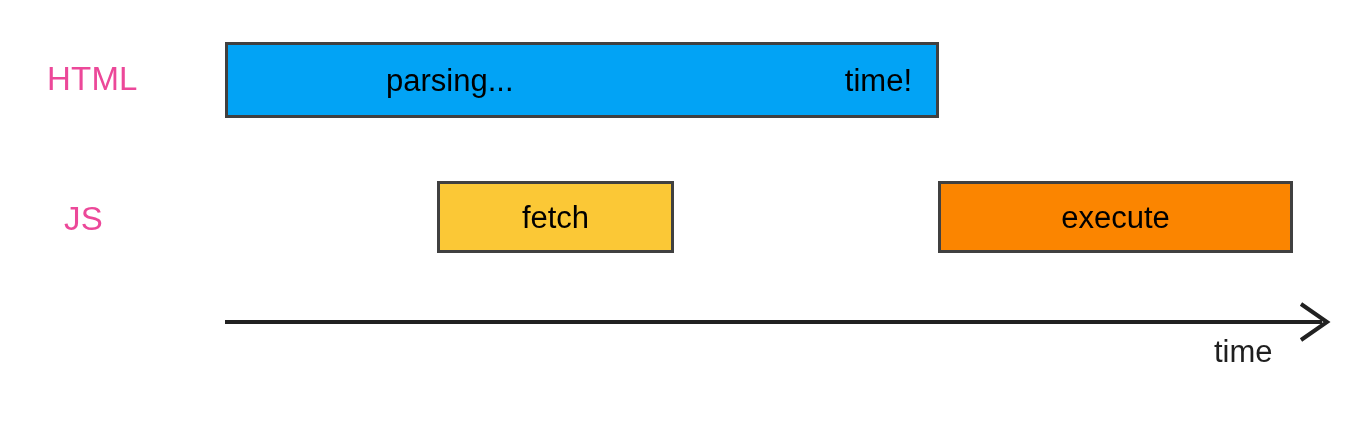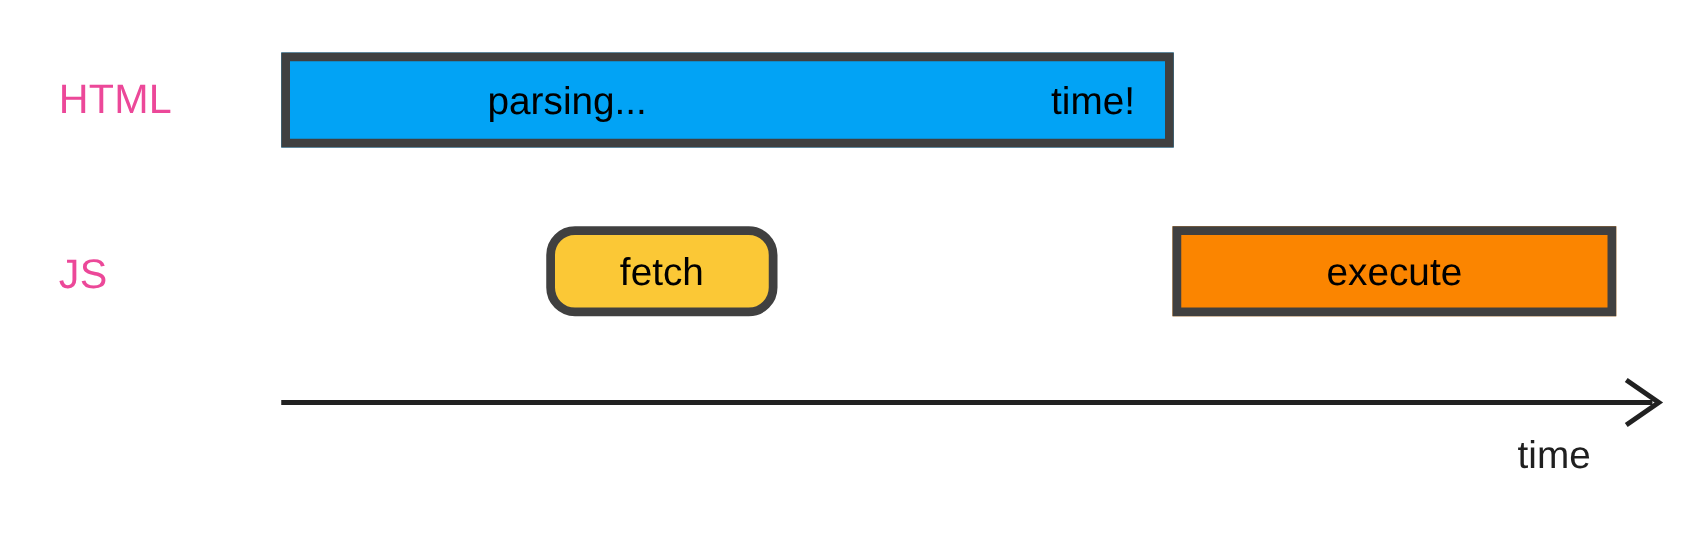--- a/index.html
+++ b/index.html
@@ -35,7 +35,7 @@
   .bar {
     position: absolute;
     box-sizing: border-box;
-    border: 7px solid #404040;
+    border: 3px solid #404040;
     display: flex;
     align-items: center;
     color: #000000;

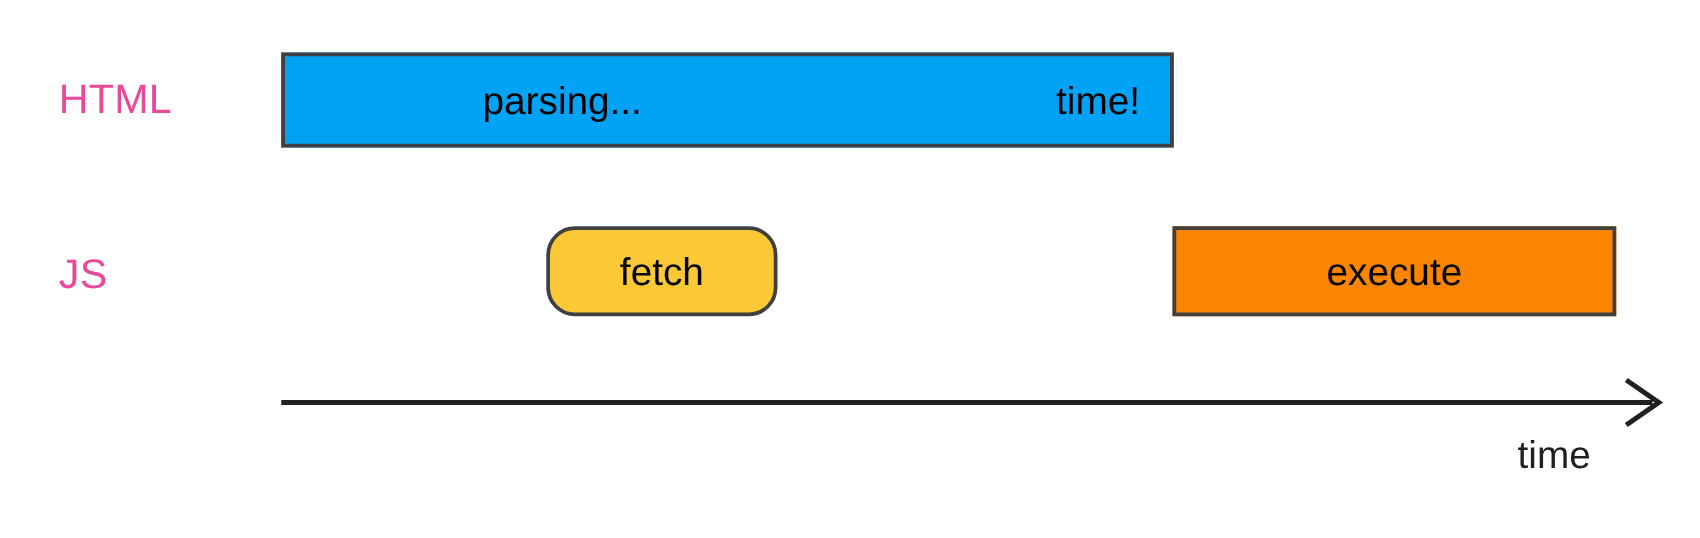--- a/index.html
+++ b/index.html
@@ -29,7 +29,7 @@
     white-space: nowrap;
   }
   #label-html { left: 47px; top: 62px; }
-  #label-js   { left: 47px; top: 202px; }
+  #label-js   { left: 64px; top: 202px; }
 
   
   .bar {

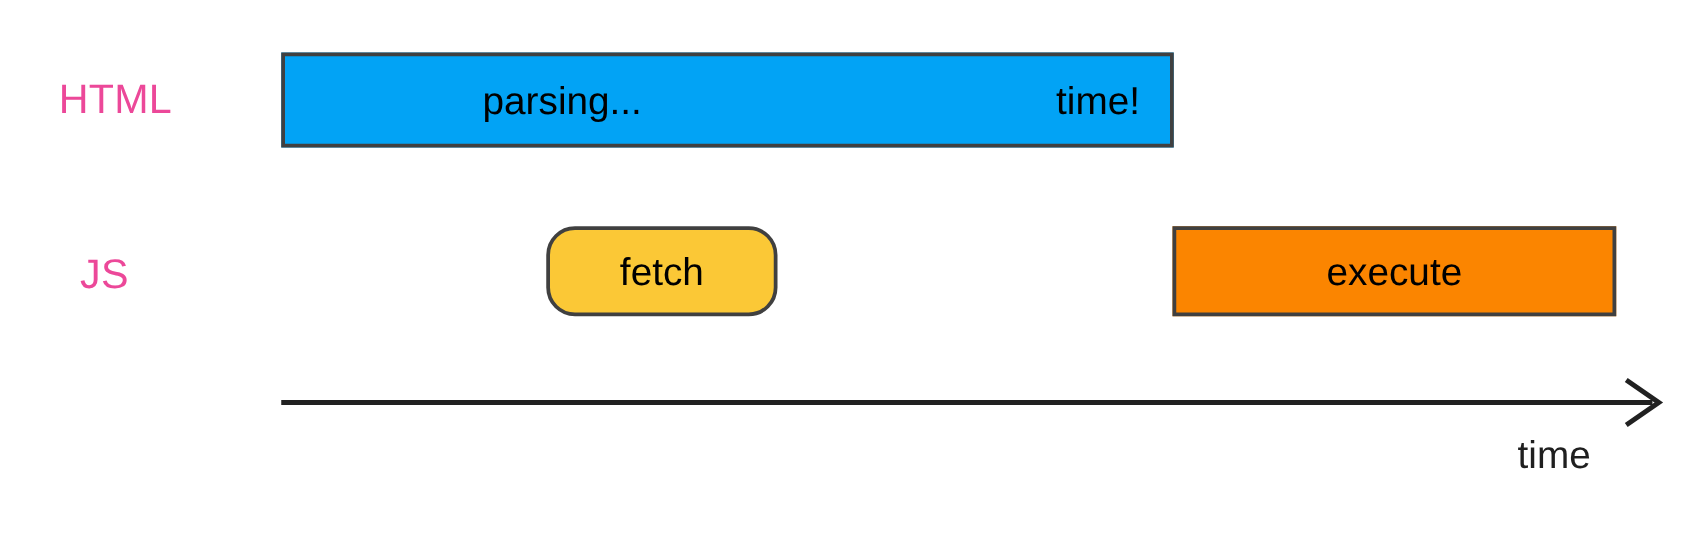--- a/index.html
+++ b/index.html
@@ -62,11 +62,10 @@
   #bar-fetch {
     left: 437px;
     top: 181px;
-    width: 185px;
+    width: 237px;
     height: 72px;
     background: #fbc836;
     justify-content: center;
-    border-radius: 23px;
   }
   #bar-execute {
     left: 938px;

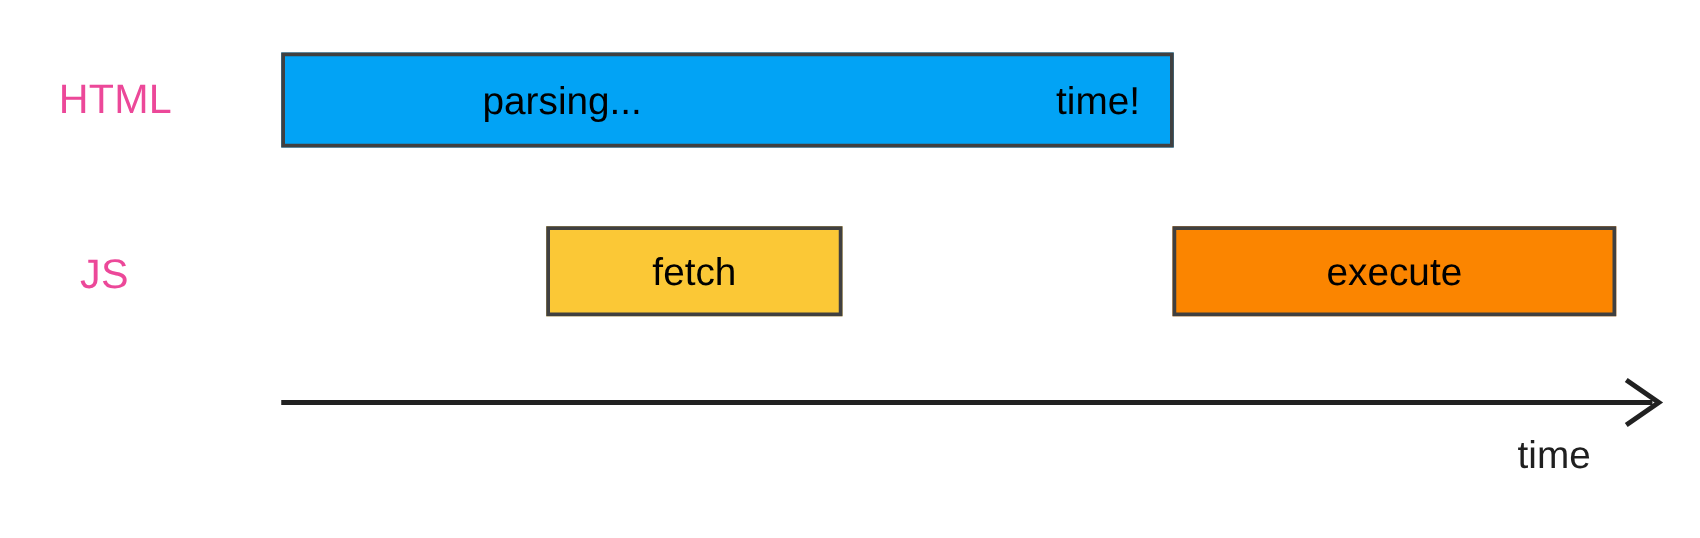--- a/index.html
+++ b/index.html
@@ -88,7 +88,7 @@
   #axis-label {
     position: absolute;
     left: 1214px;
-    top: 348px;
+    top: 336px;
     font-size: 31px;
     line-height: 1;
     color: #1f1f1f;

